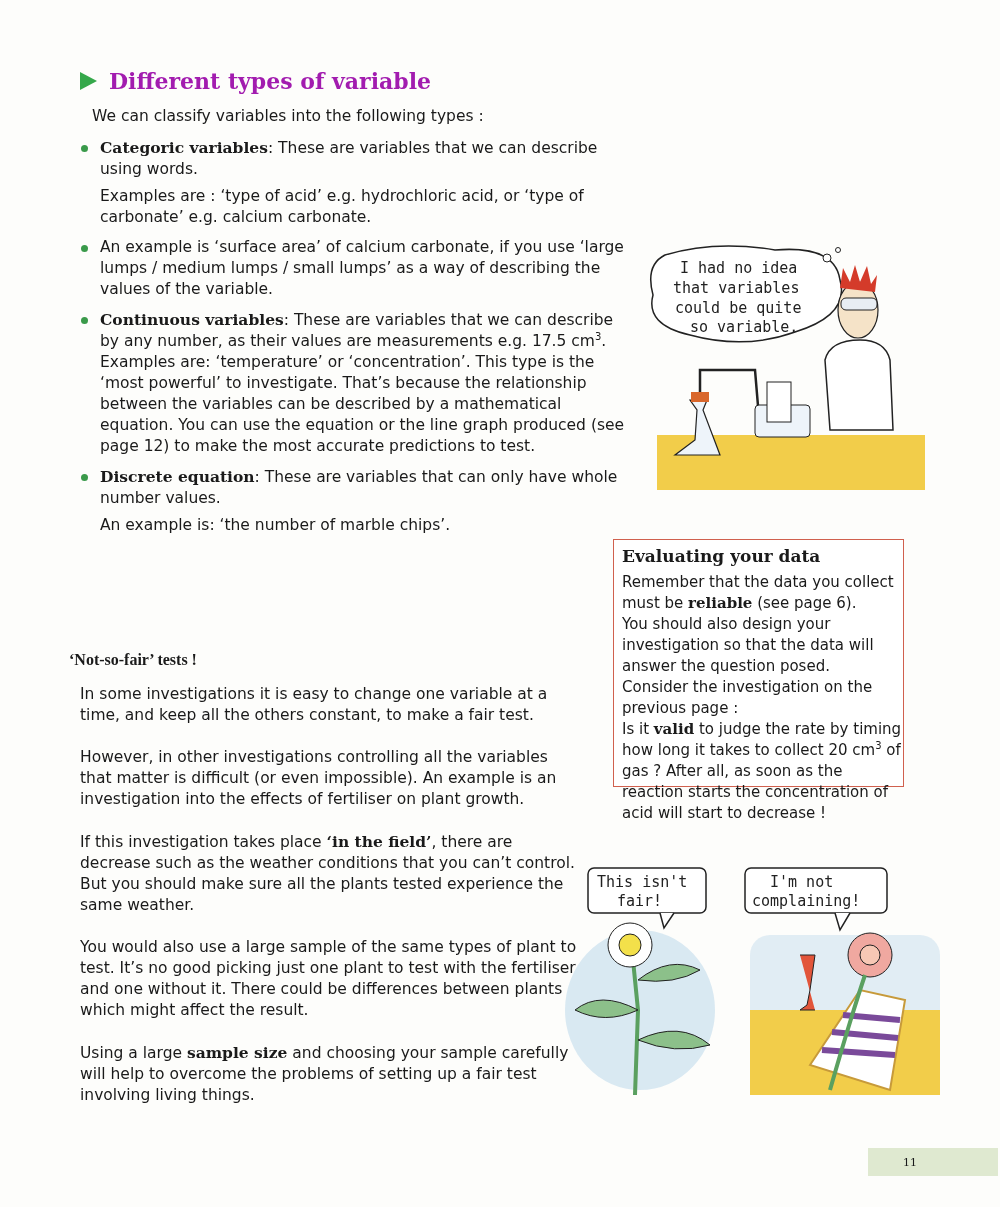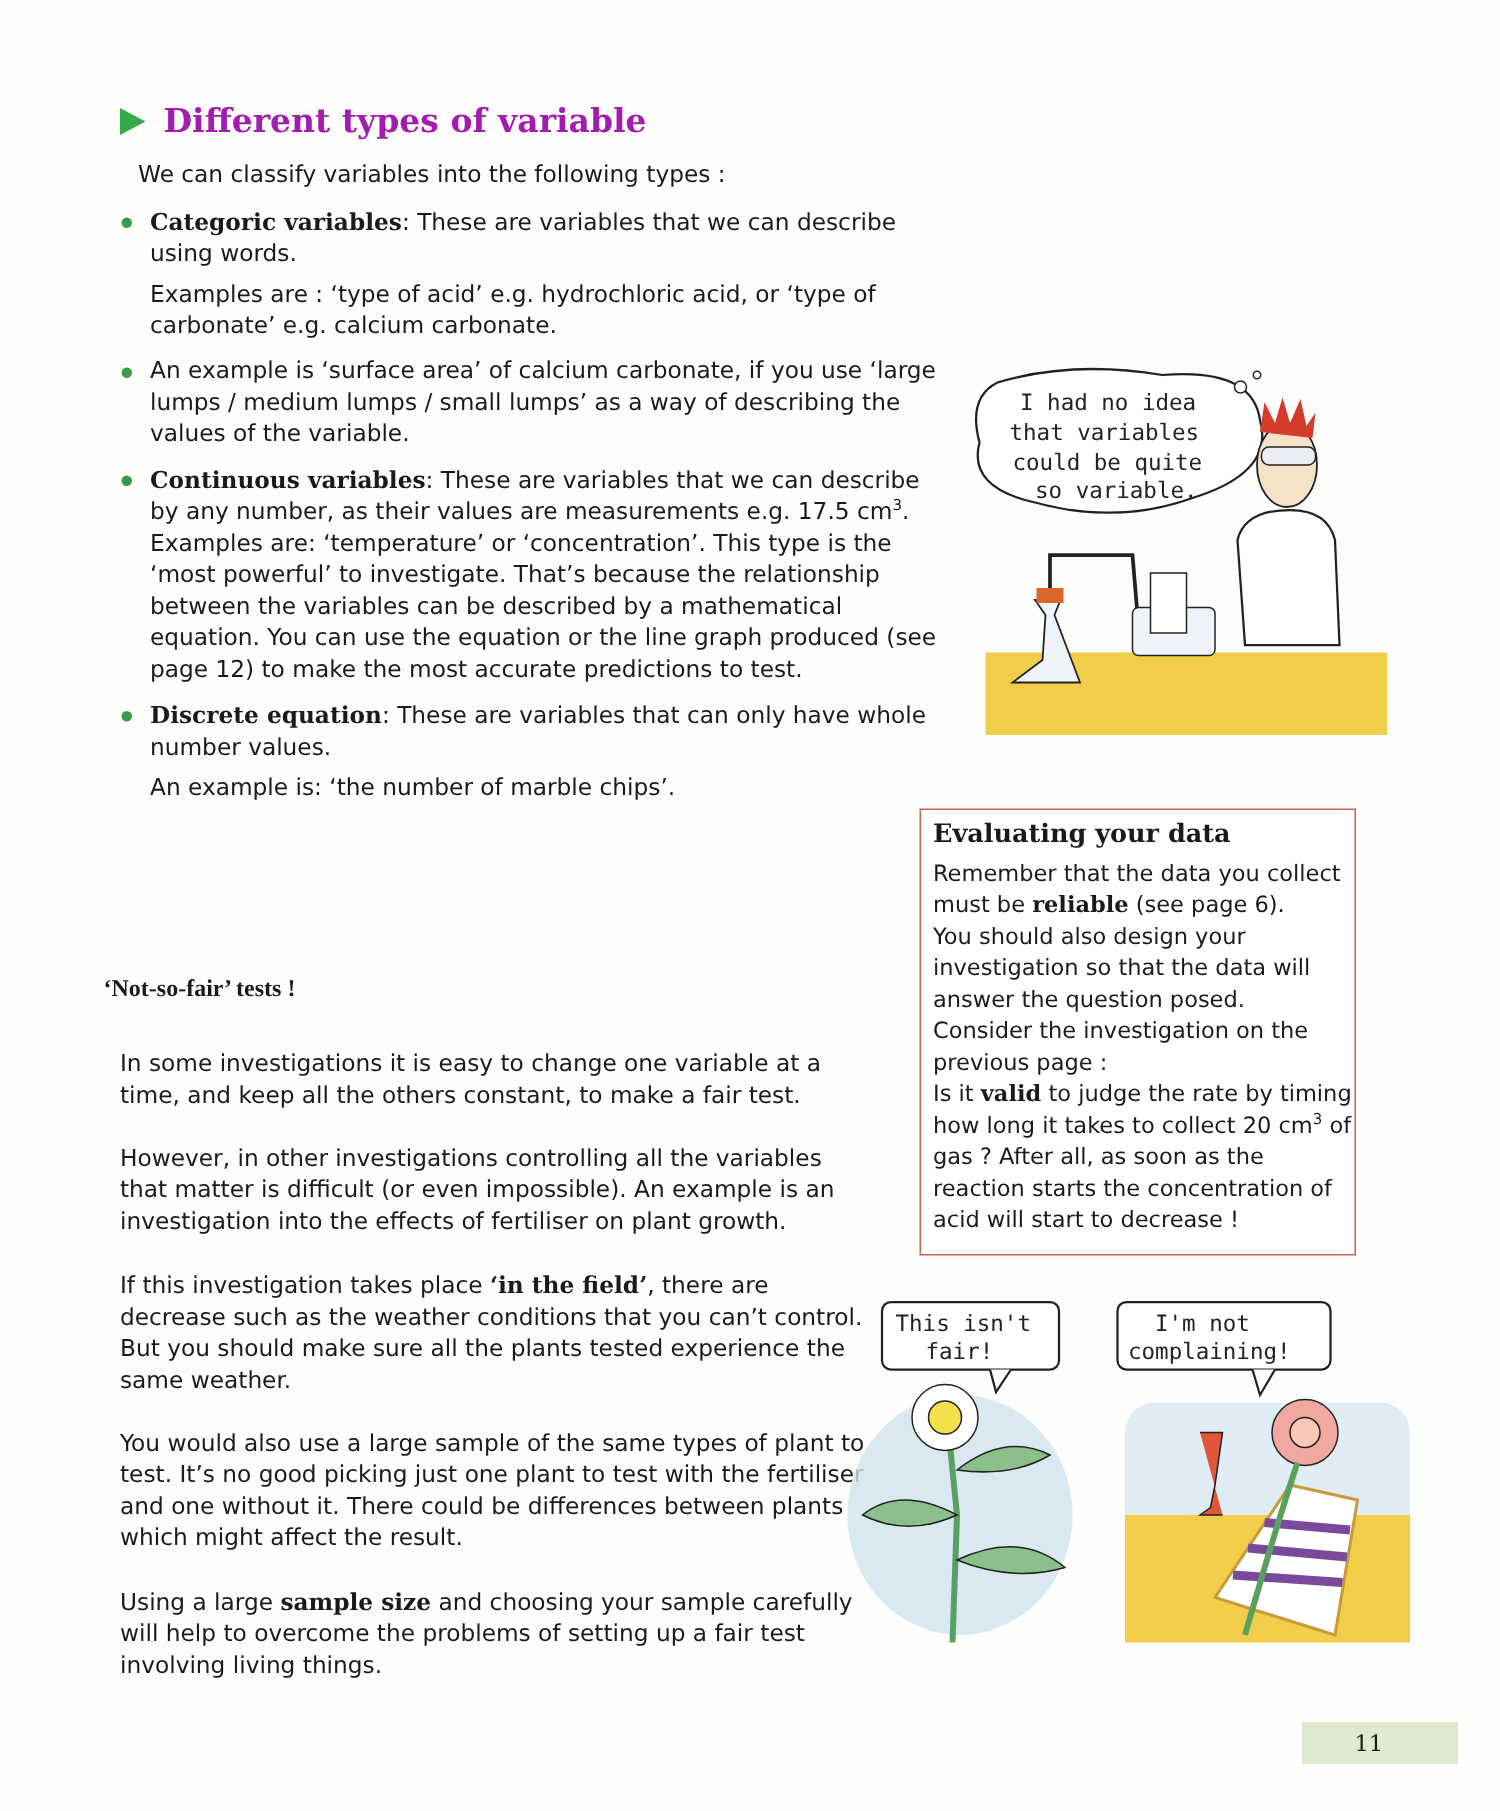--- a/index.html
+++ b/index.html
@@ -33,7 +33,7 @@
   .paras p { margin: 16px 0 21px 0; }
 
   .box {
-    position: absolute; left: 613px; top: 539px; width: 291px; height: 298px;
+    position: absolute; left: 613px; top: 539px; width: 291px; height: 248px;
     border: 1.5px solid #d0604e; background: #fff; padding: 6px 0 0 8px; box-sizing: border-box;
   }
   .box h3 { margin: 0 0 6px 0; font-family: "DejaVu Serif", serif; font-weight: bold; font-size: 17px; }

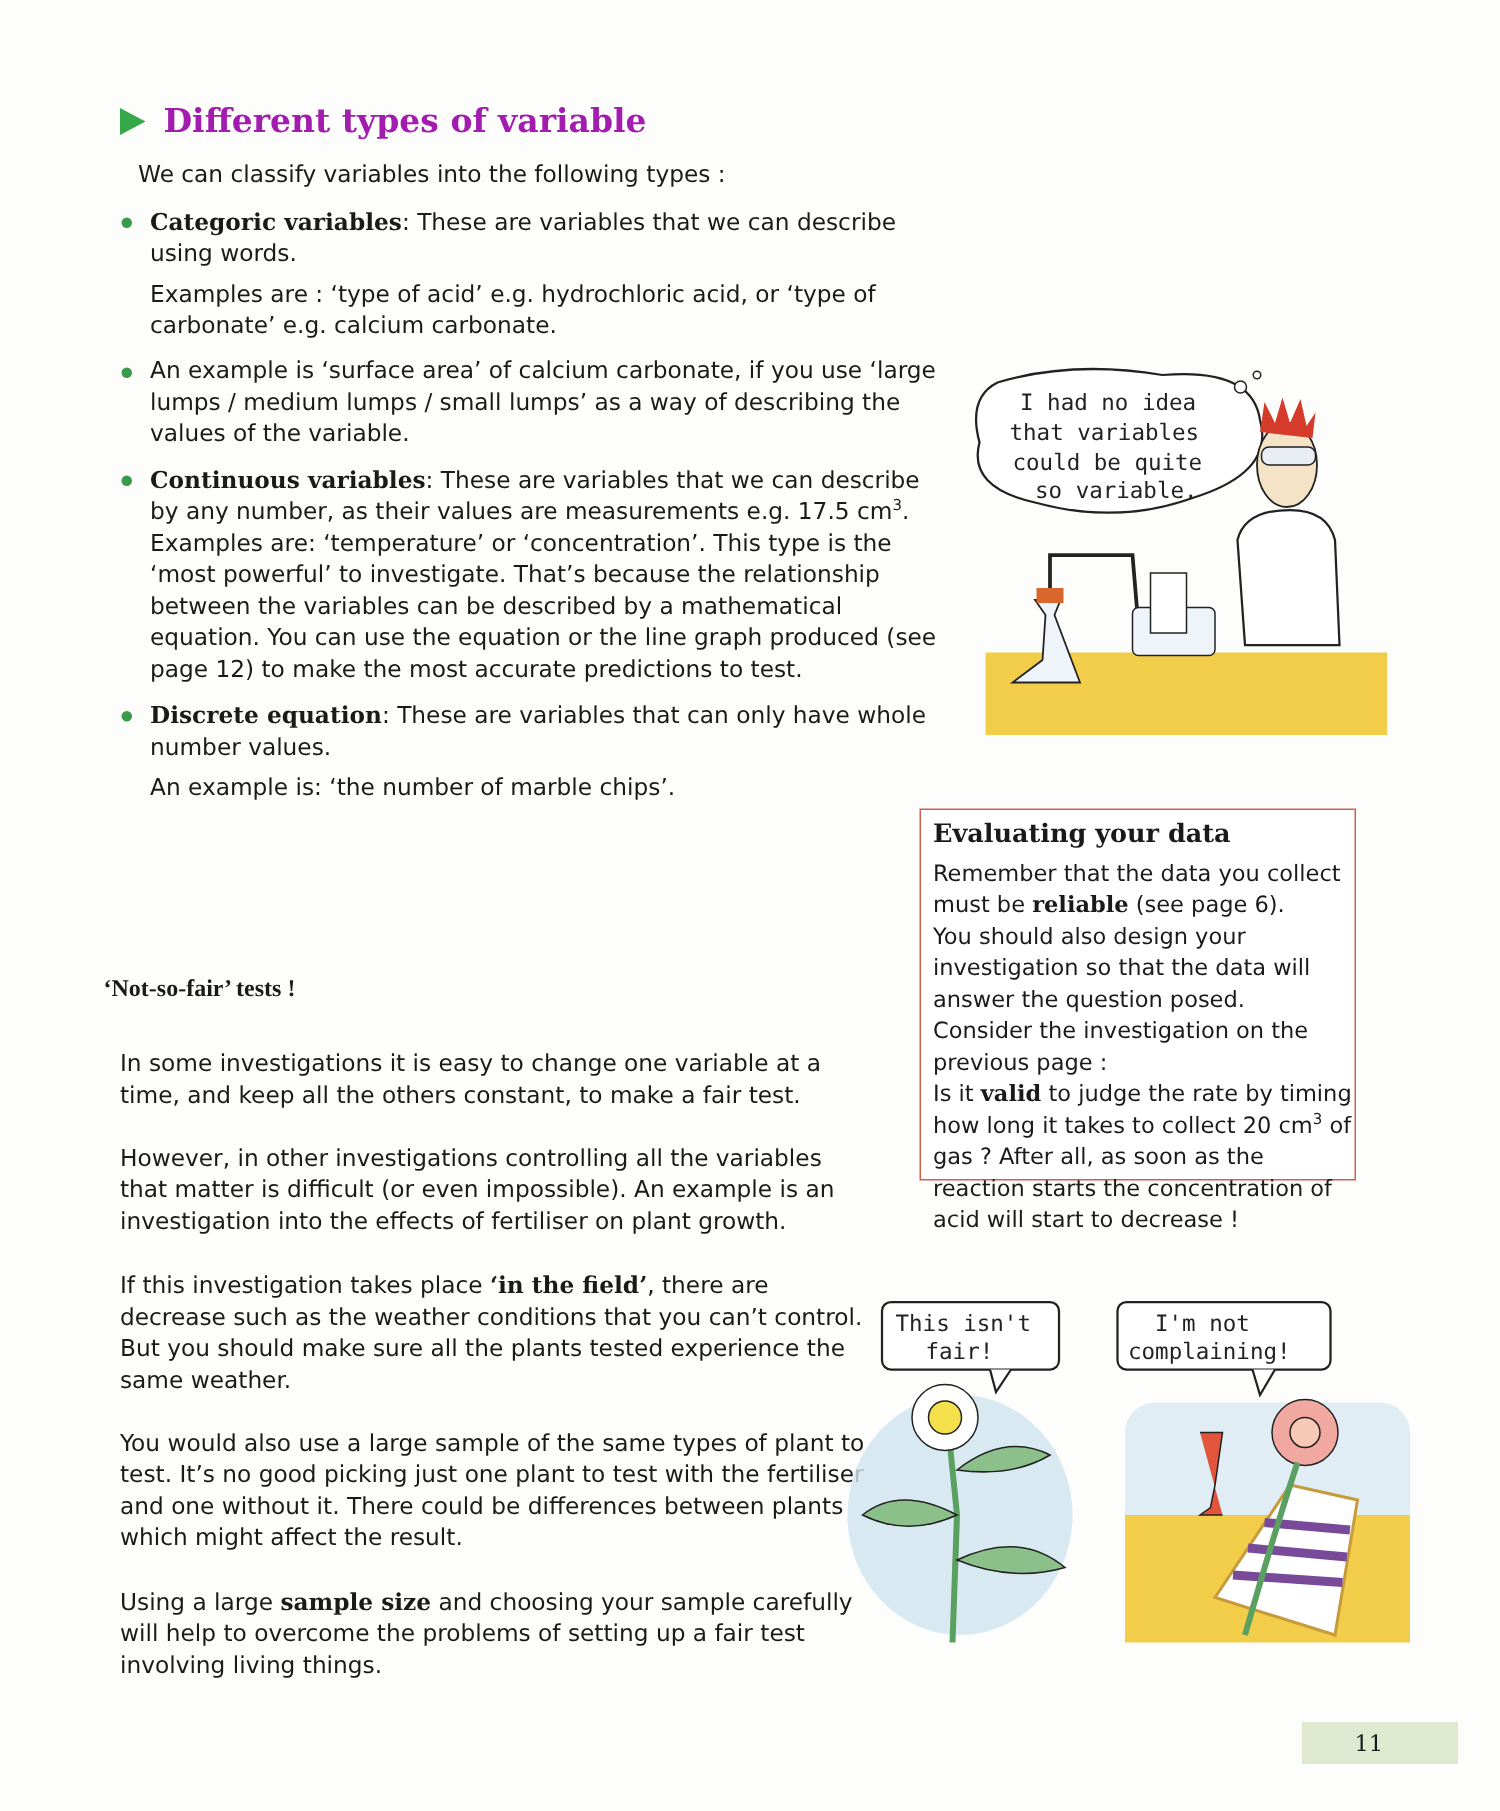--- a/index.html
+++ b/index.html
@@ -30,7 +30,7 @@
   .h2 { position: absolute; left: 69px; top: 651px; font-family: Liberation Serif, serif; font-weight: bold; font-size: 16px; }
 
   .paras { position: absolute; left: 80px; top: 683px; width: 500px; font-size: 15.5px; line-height: 21px; }
-  .paras p { margin: 16px 0 21px 0; }
+  .paras p { margin: 1px 0 21px 0; }
 
   .box {
     position: absolute; left: 613px; top: 539px; width: 291px; height: 248px;

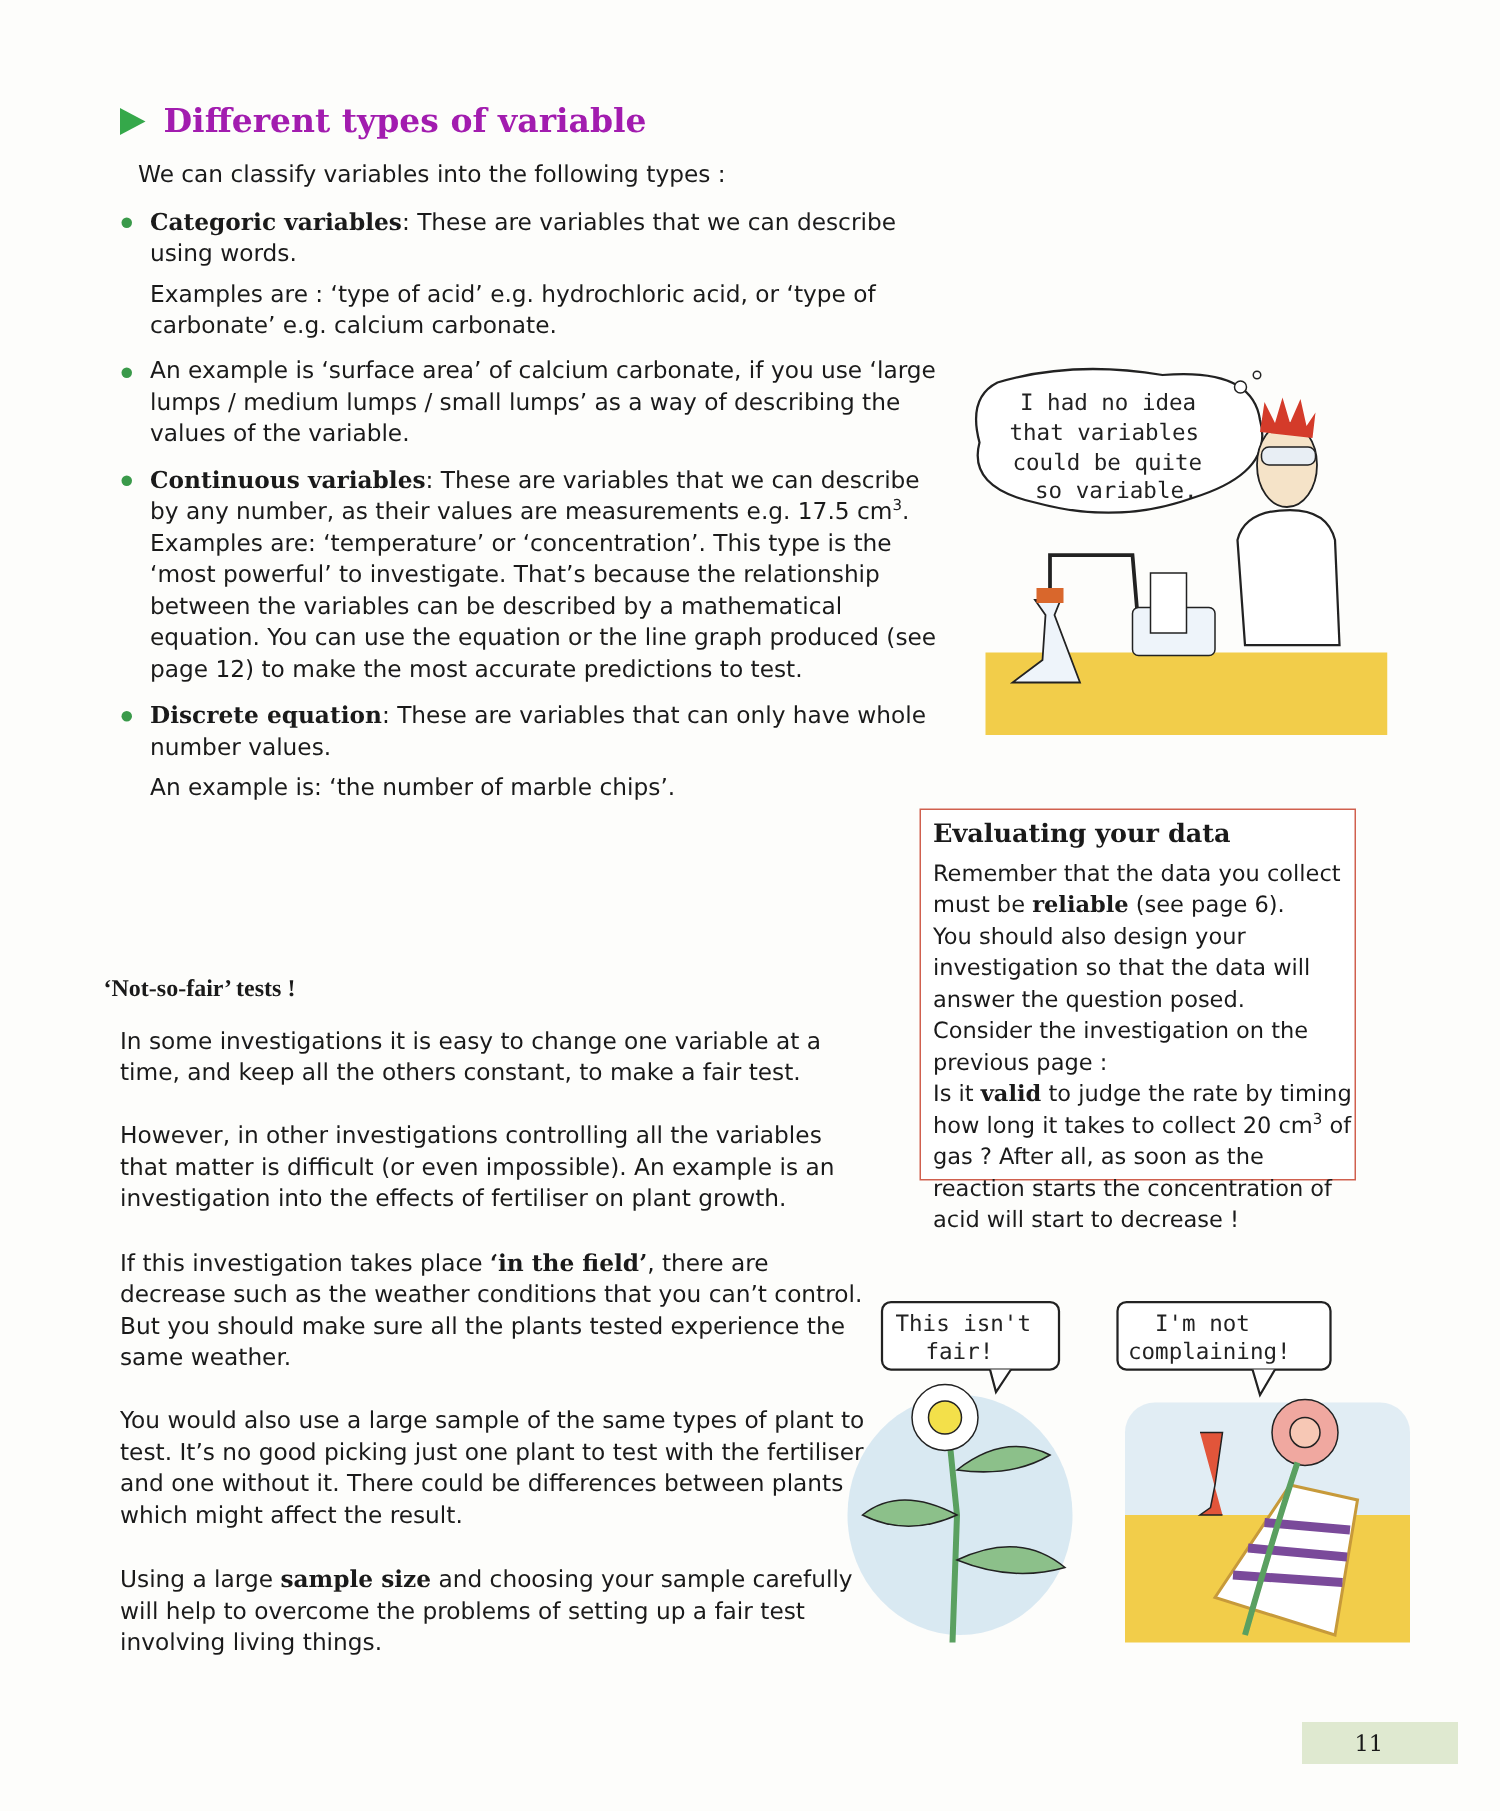--- a/index.html
+++ b/index.html
@@ -44,8 +44,8 @@
   .bubble-text { font-family: "DejaVu Sans Mono", monospace; font-size: 15px; fill: #222; }
 
   .pagenum {
-    position: absolute; left: 868px; top: 1148px; width: 104px; height: 28px;
-    background: #dfe9d0; font-family: "DejaVu Serif", serif; font-size: 15px;
+    position: absolute; left: 868px; top: 1148px; width: 130px; height: 28px;
+    background: #dfe9d0; font-family: "DejaVu Serif", serif; font-size: 11px;
     display: flex; align-items: center; padding-left: 35px; box-sizing: border-box;
   }
 </style>

